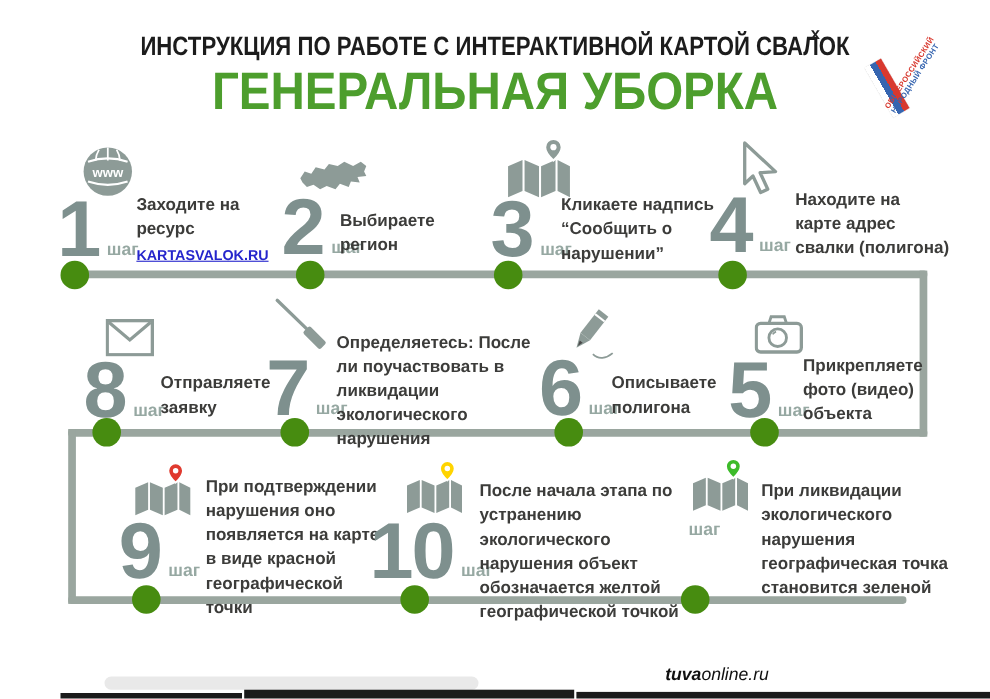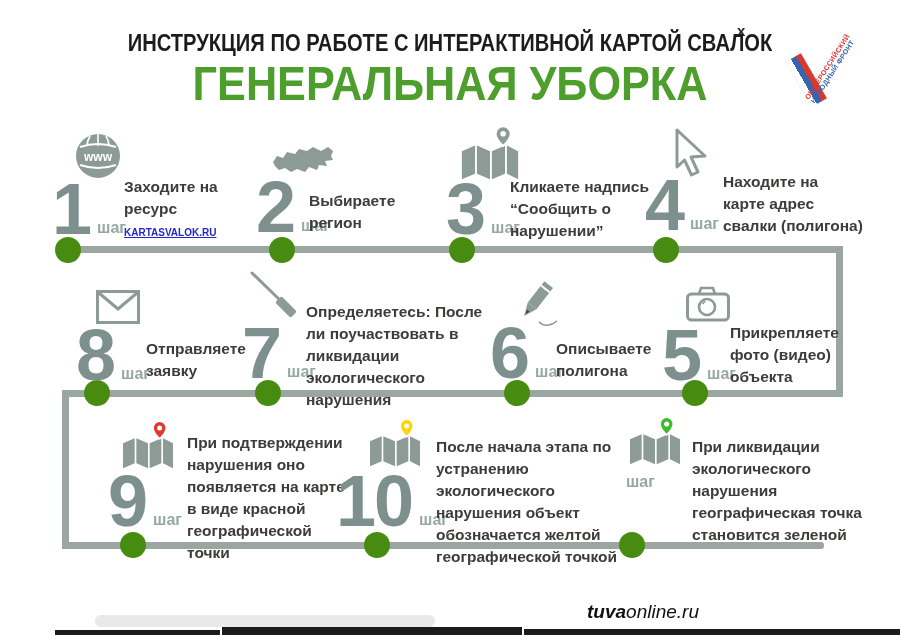--- a/index.html
+++ b/index.html
@@ -40,7 +40,7 @@
   .num{font-size:72px;font-weight:bold;color:#7e908e;line-height:54px;letter-spacing:-2px;}
   .shag{font-size:16px;font-weight:bold;color:#96a8a2;line-height:15px;padding-bottom:1px;}
   .stext{position:absolute;font-size:15.5px;font-weight:bold;color:#3c3c3a;line-height:22px;}
-  .link{display:inline-block;margin-top:1px;font-size:10px;font-weight:bold;color:#2525cc;
+  .link{display:inline-block;margin-top:1px;font-size:13px;font-weight:bold;color:#2525cc;
     text-decoration:underline;white-space:nowrap;cursor:pointer;}
 
   

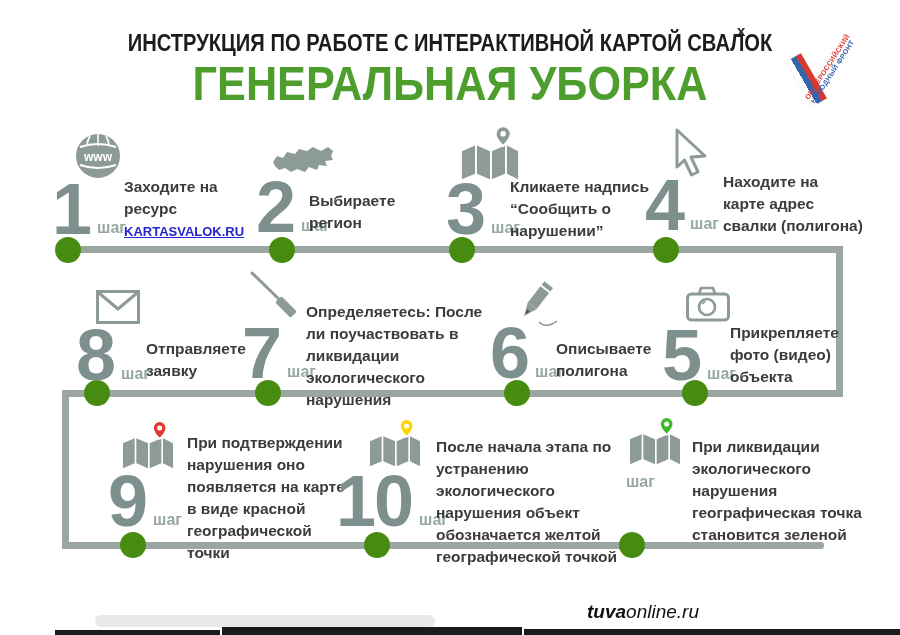--- a/index.html
+++ b/index.html
@@ -57,7 +57,7 @@
   .ic-s11{left:628px;top:416px;} .nw-s11{left:626px;top:474px;}.tx-s11{left:692px;top:436px;width:175px;}
 
   
-  .watermark{position:absolute;right:14px;bottom:12px;font-size:19px;font-style:italic;color:#101010;z-index:5;}
+  .watermark{position:absolute;right:14px;bottom:12px;font-size:16px;font-style:italic;color:#101010;z-index:5;}
   .wm-bold{font-weight:bold;}
   .smudge{position:absolute;left:95px;bottom:8px;width:340px;height:12px;background:rgba(40,40,40,.10);
     border-radius:6px;}

